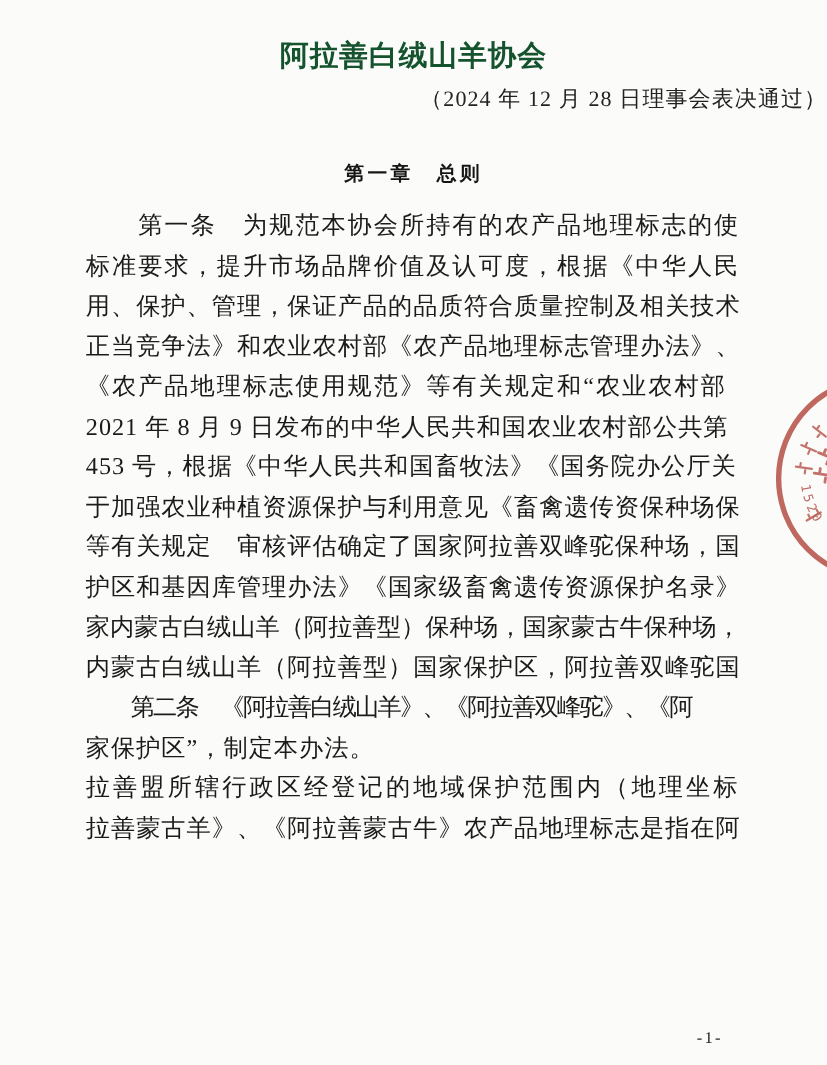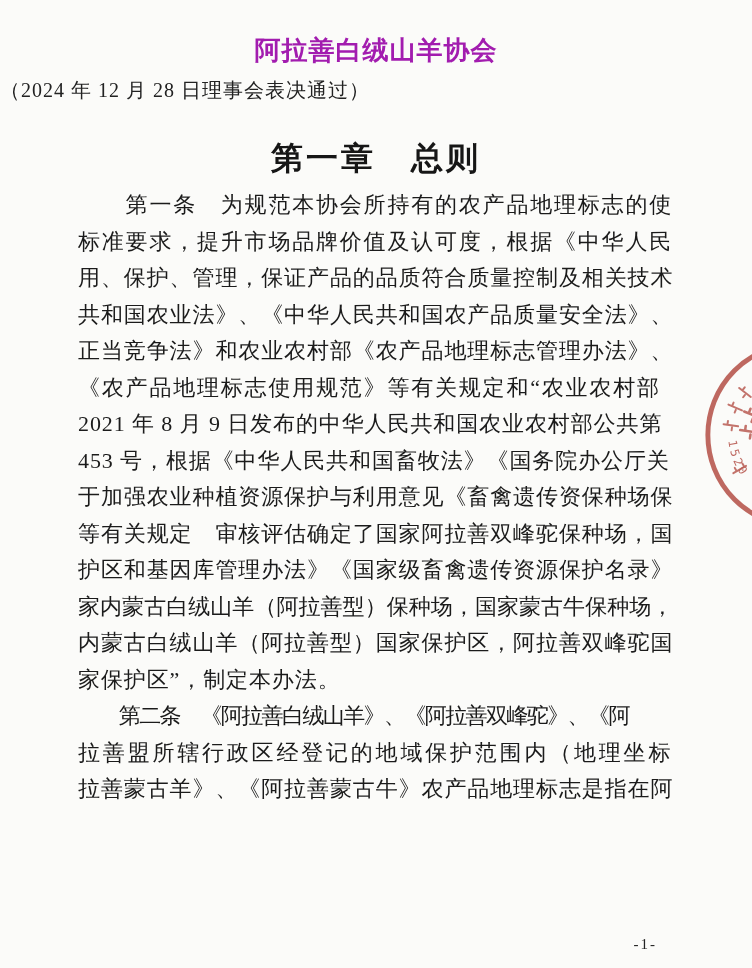--- a/index.html
+++ b/index.html
@@ -22,7 +22,7 @@
     font-size: 26px;
     line-height: 41px;
     letter-spacing: 1px;
-    color: #a21caf;
+    color: #14532d;
   }
   .approval {
     margin-top: 5px;

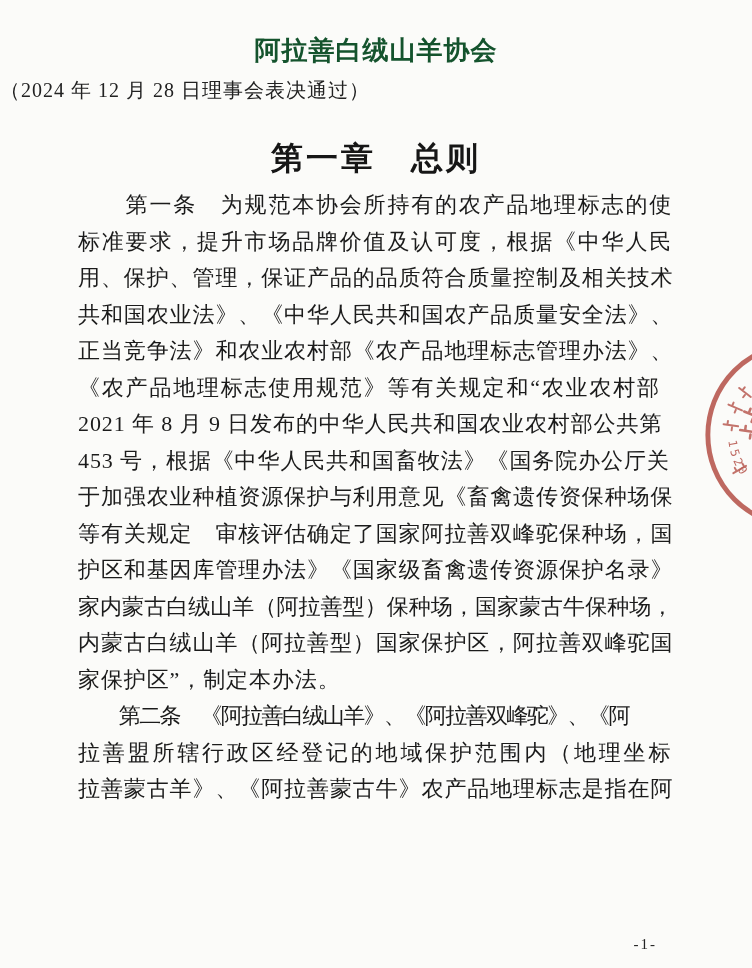--- a/index.html
+++ b/index.html
@@ -29,7 +29,7 @@
     font-size: 20px;
     line-height: 29px;
     letter-spacing: 1px;
-    text-align: left;
+    text-align: right;
     color: #222;
   }
   .chapter {

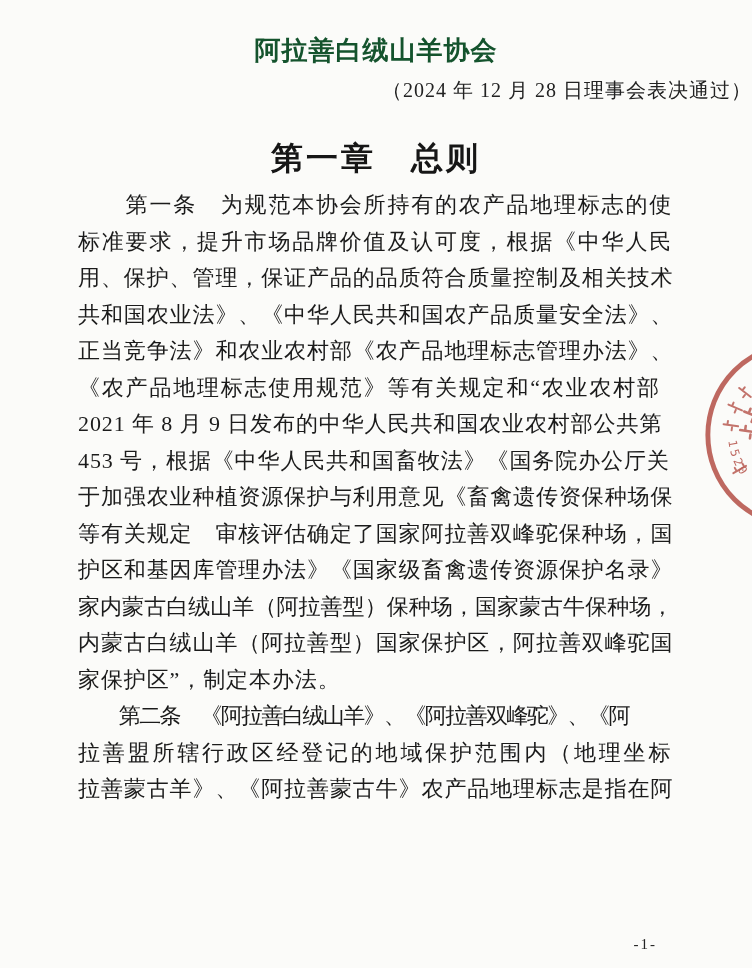--- a/index.html
+++ b/index.html
@@ -36,7 +36,7 @@
     margin-top: 38px;
     font-family: "Liberation Sans", "DejaVu Sans", sans-serif;
     font-weight: 700;
-    font-size: 32px;
+    font-size: 18px;
     line-height: 30px;
     letter-spacing: 3px;
     text-align: center;

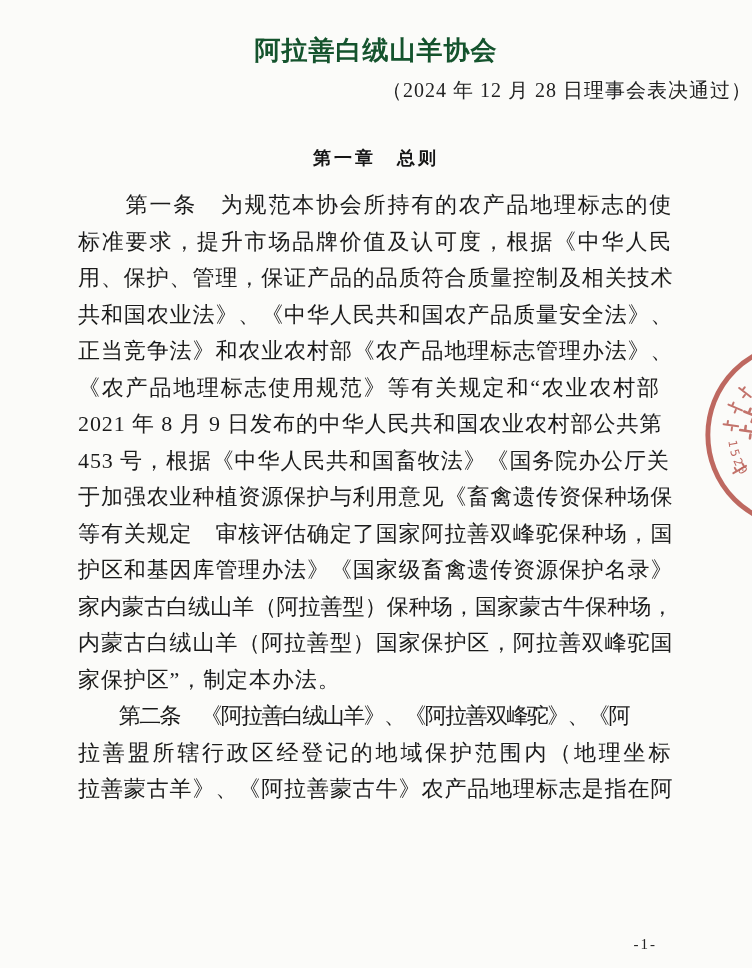--- a/index.html
+++ b/index.html
@@ -93,7 +93,6 @@
     <div class="line w1">　　第一条　为规范本协会所持有的农产品地理标志的使</div>
     <div class="line w1">标准要求，提升市场品牌价值及认可度，根据《中华人民</div>
     <div class="line">用、保护、管理，保证产品的品质符合质量控制及相关技术</div>
-    <div class="line">共和国农业法》、《中华人民共和国农产品质量安全法》、</div>
     <div class="line">正当竞争法》和农业农村部《农产品地理标志管理办法》、</div>
     <div class="line w1">《农产品地理标志使用规范》等有关规定和“农业农村部</div>
     <div class="line">2021 年 8 月 9 日发布的中华人民共和国农业农村部公共第</div>

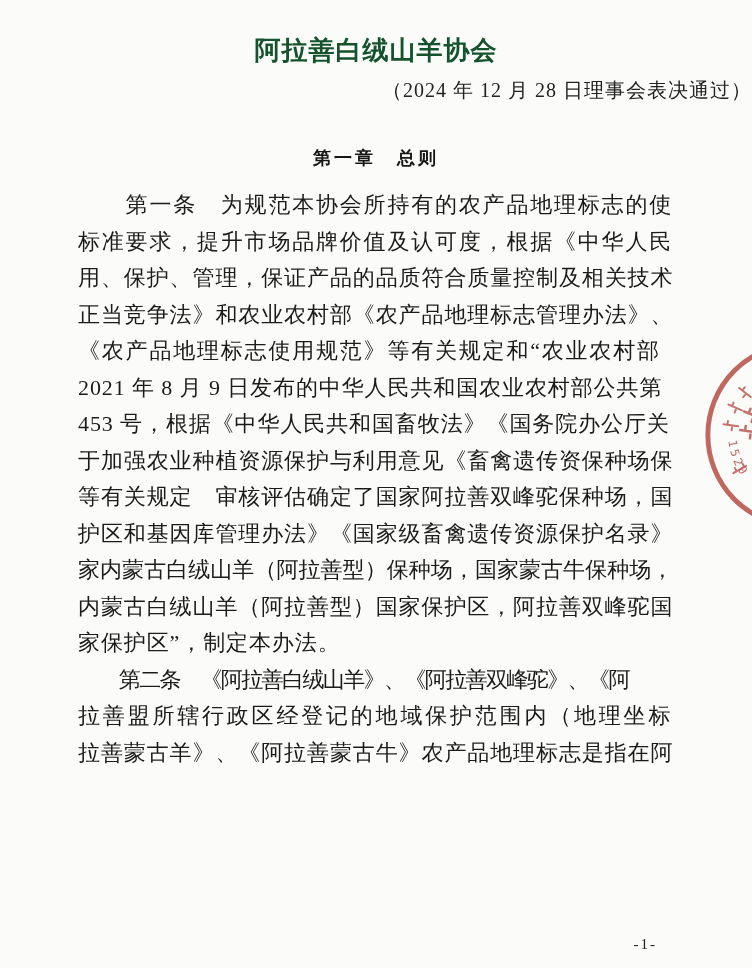--- a/index.html
+++ b/index.html
@@ -102,8 +102,8 @@
     <div class="line">护区和基因库管理办法》《国家级畜禽遗传资源保护名录》</div>
     <div class="line t1">家内蒙古白绒山羊（阿拉善型）保种场，国家蒙古牛保种场，</div>
     <div class="line">内蒙古白绒山羊（阿拉善型）国家保护区，阿拉善双峰驼国</div>
+    <div class="line t2">　　第二条　《阿拉善白绒山羊》、《阿拉善双峰驼》、《阿</div>
     <div class="line">家保护区”，制定本办法。</div>
-    <div class="line t2">　　第二条　《阿拉善白绒山羊》、《阿拉善双峰驼》、《阿</div>
     <div class="line w2">拉善盟所辖行政区经登记的地域保护范围内（地理坐标</div>
     <div class="line">拉善蒙古羊》、《阿拉善蒙古牛》农产品地理标志是指在阿</div>
   </div>

